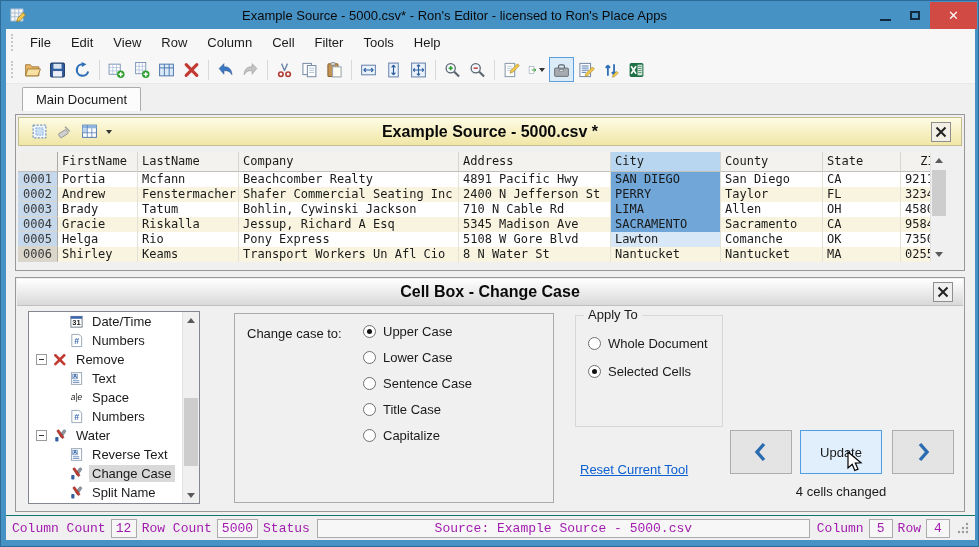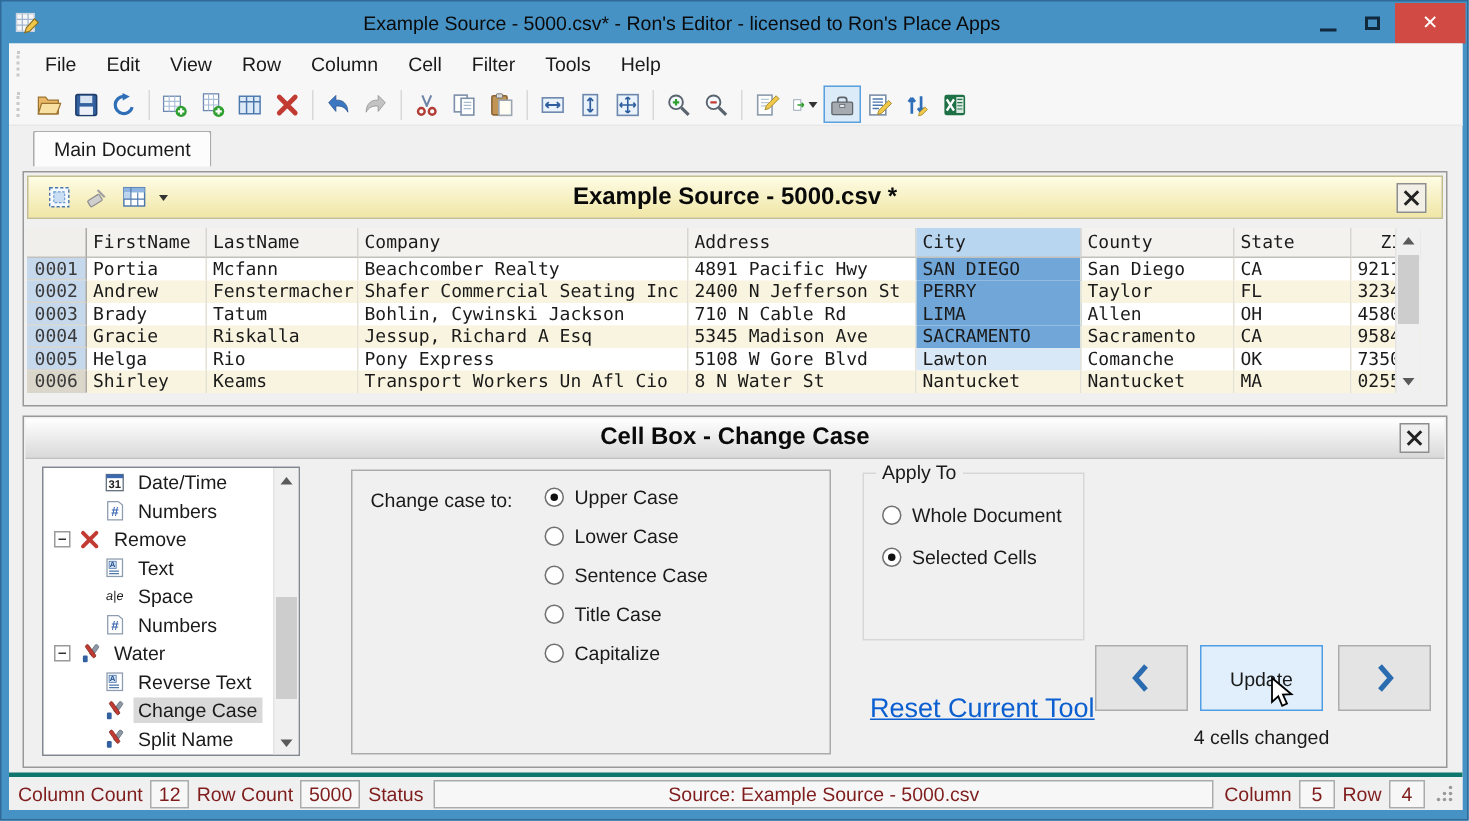--- a/index.html
+++ b/index.html
@@ -140,7 +140,7 @@
   .gbox.apply { left:559px; top:37px; width:148px; height:112px; }
   .gbox.preview { left:717px; top:37px; width:226px; height:112px; }
 
-  .reset-link { position:absolute; left:564px; top:184px; font-size:18px; color:#0B5FD0;
+  .reset-link { position:absolute; left:564px; top:184px; font-size:13px; color:#0B5FD0;
                 text-decoration:underline;text-align:right; }
 
   .nav-btn { position:absolute; top:152px; width:62px; height:44px; background:#E4E4E4;

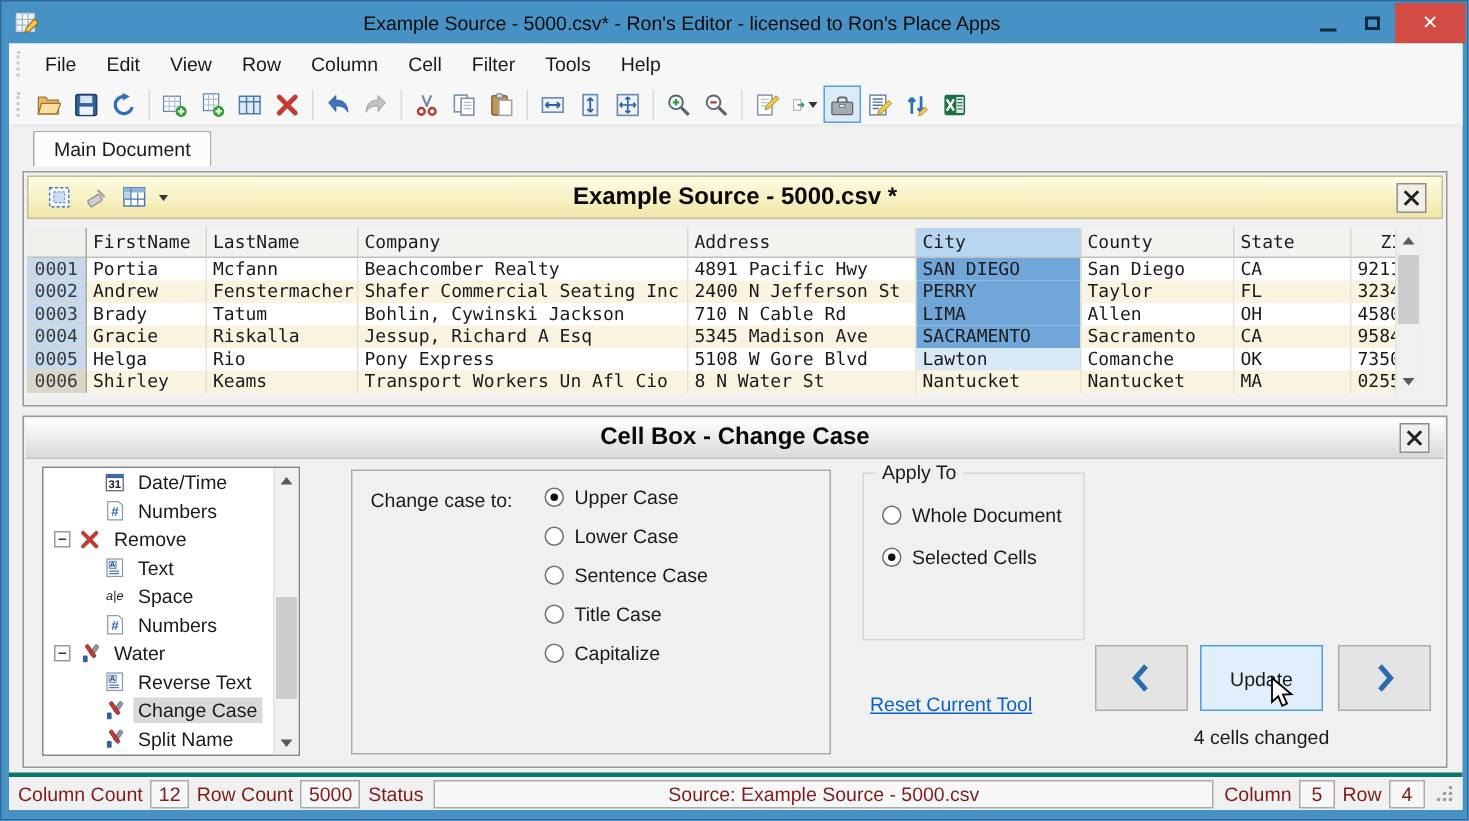--- a/index.html
+++ b/index.html
@@ -154,8 +154,8 @@
 
   
   .statusbar { position:absolute; left:0; top:486px; width:100%; height:25px; background:#F0F0F0;
-               border-top:3px solid #0f766e; display:flex; align-items:center; padding:0 6px;
-               font-size:13px; color:#7f1d1d; gap:5px; }
+               border-top:1px solid #0f766e; display:flex; align-items:center; padding:0 6px;
+               font-size:13px; color:#a21caf; gap:5px;font-family:Liberation Mono, monospace; }
   .sb-box { height:19px; border:1px solid #ABABAB; background:#F7F7F7; display:flex;
             align-items:center; justify-content:center; padding:0 4px; }
   .sb-box.w12 { min-width:26px; } .sb-box.w5000 { min-width:40px; } .sb-box.sm { min-width:24px; }

